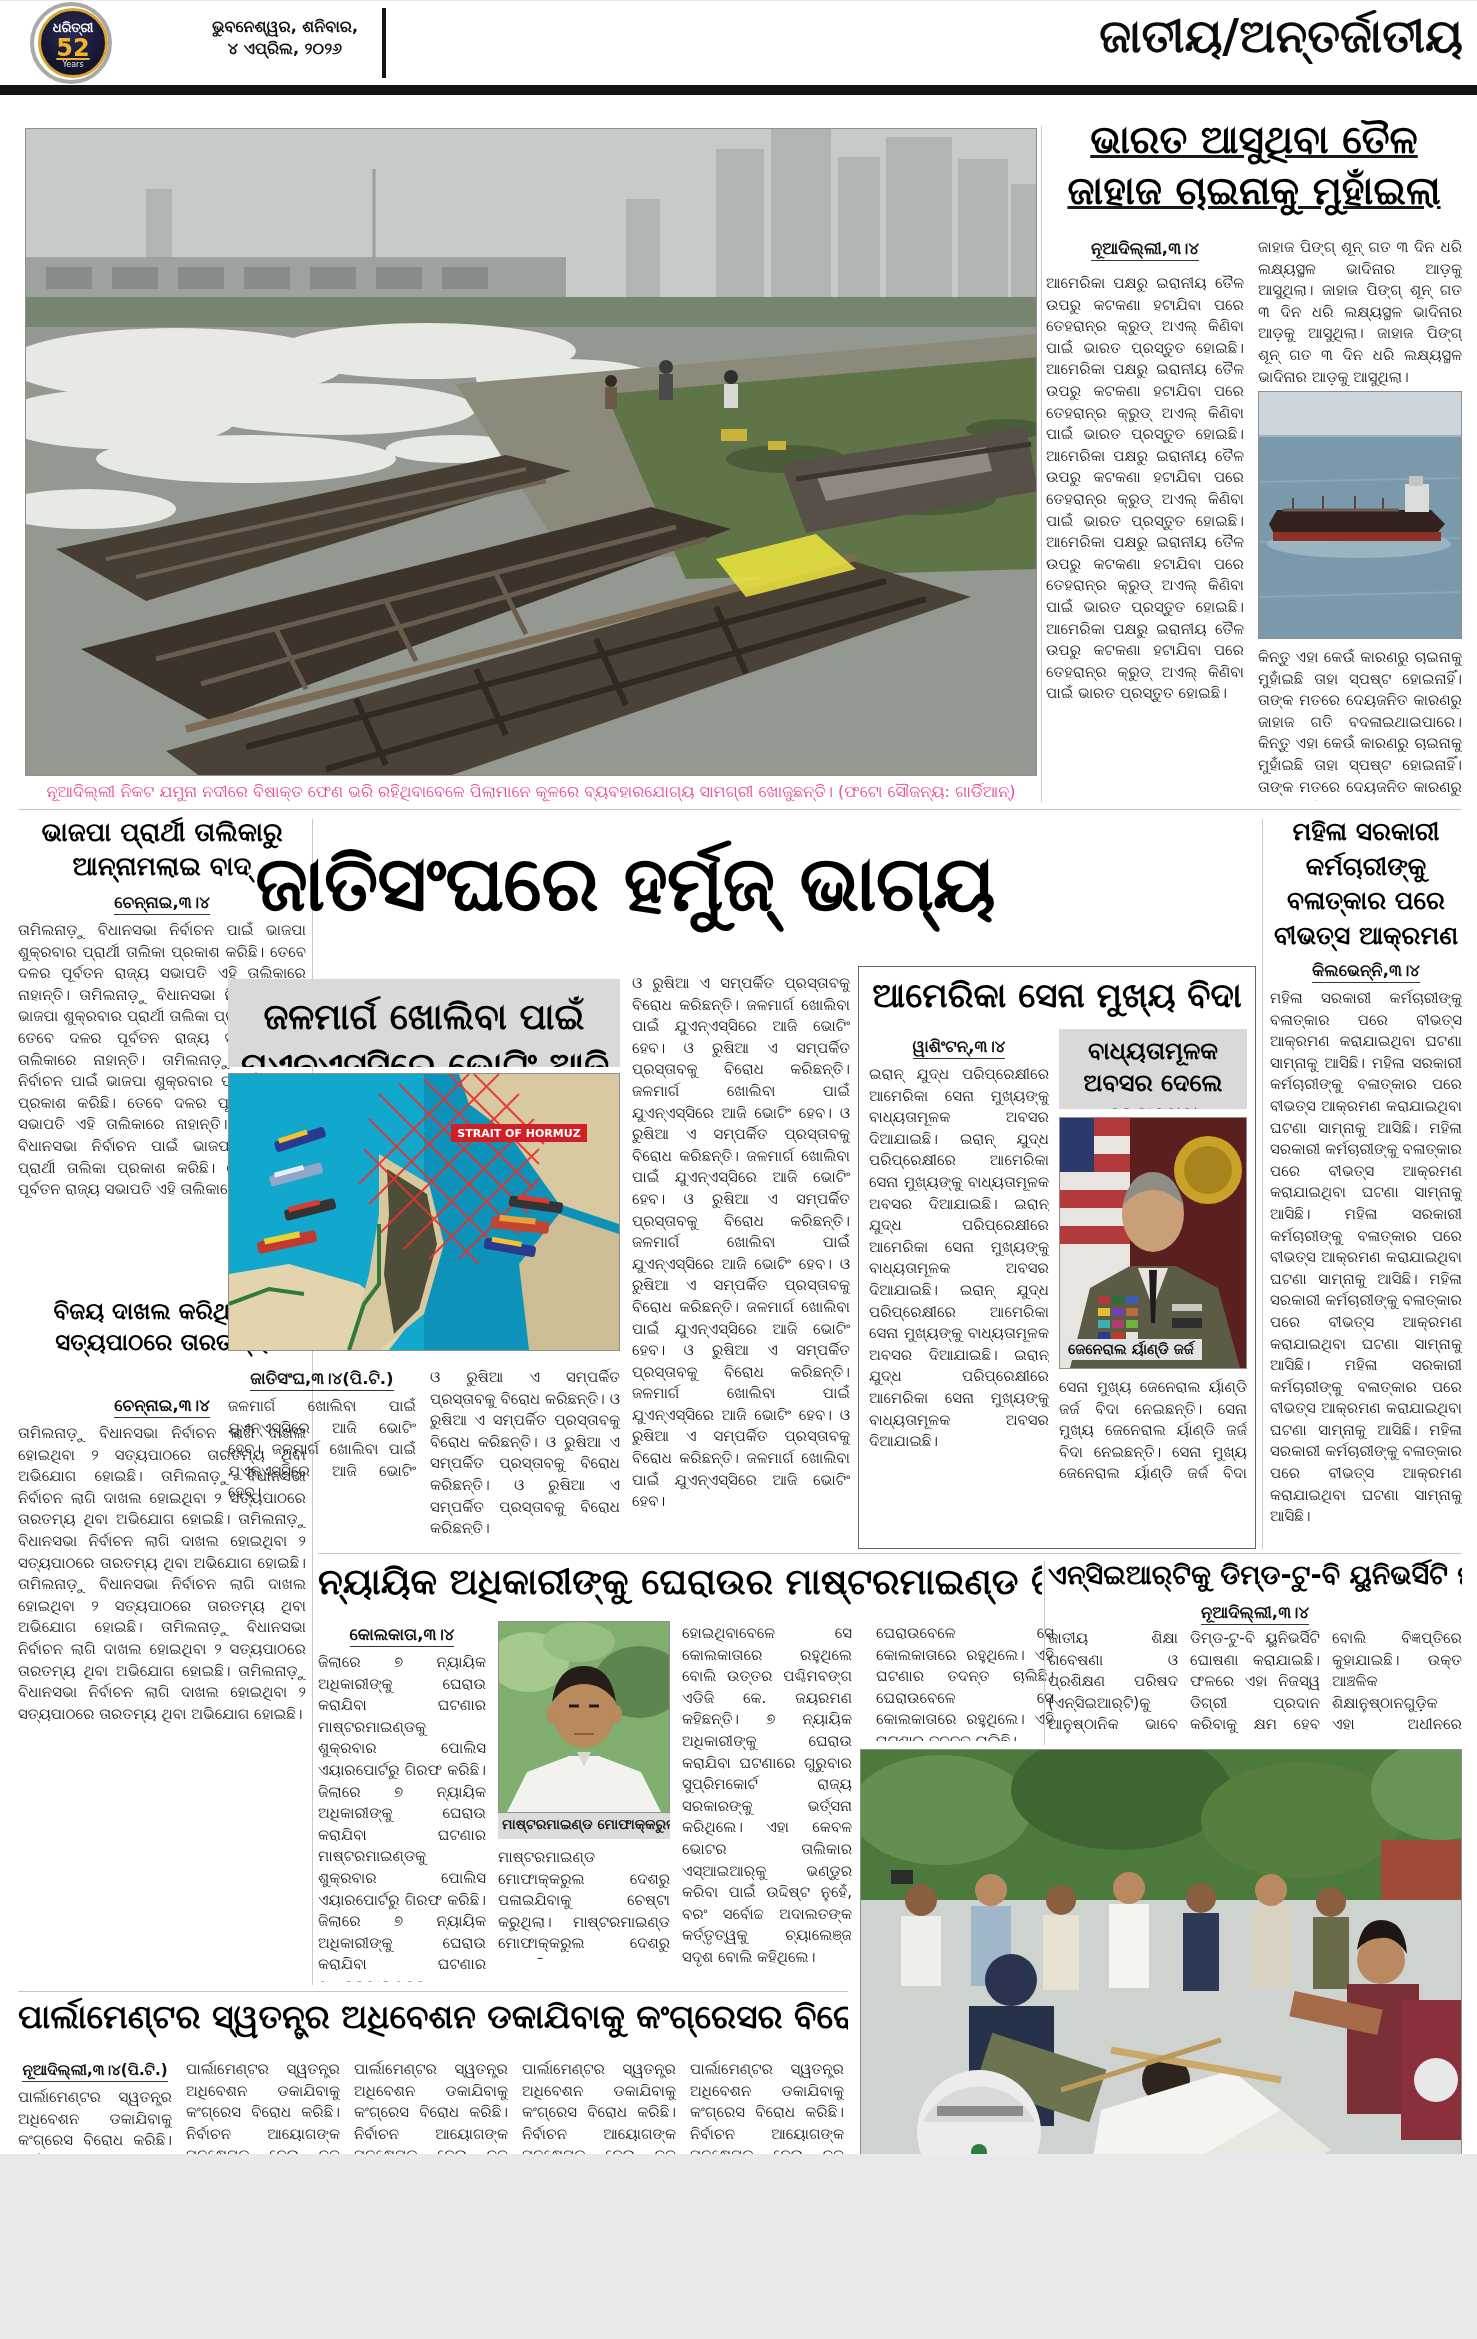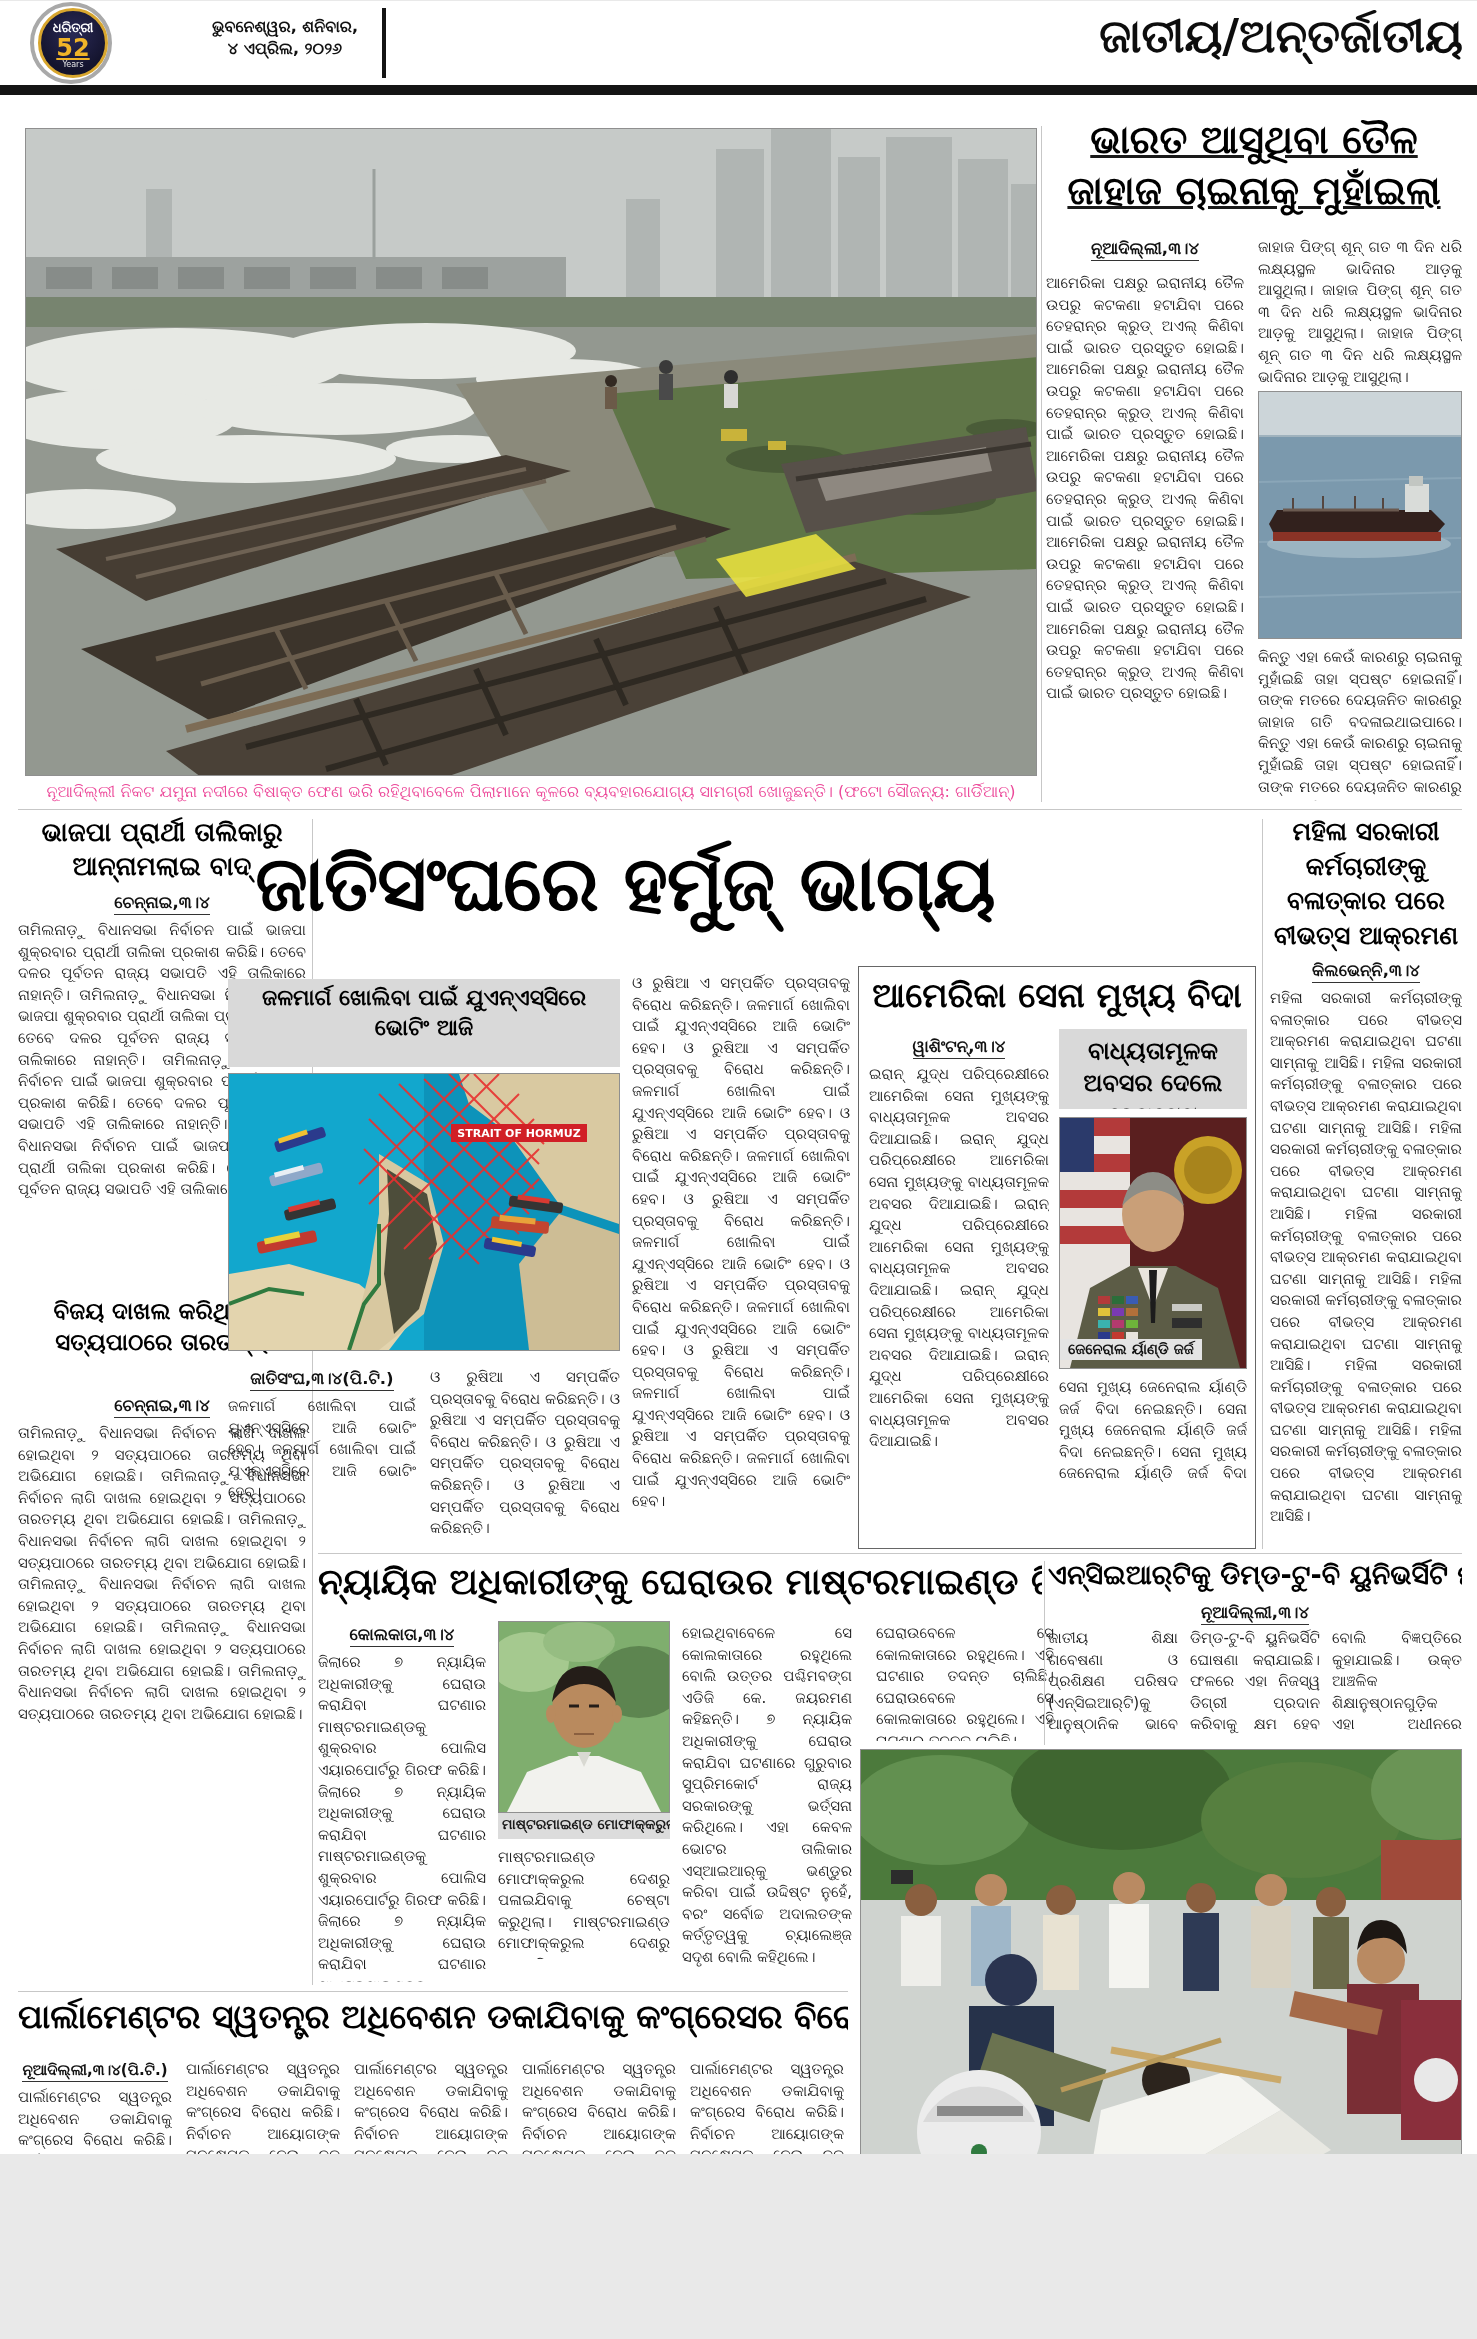--- a/index.html
+++ b/index.html
@@ -185,7 +185,7 @@
   <div class="abs nowrap1 headline" style="left:230px;top:820px;width:790px;font-size:76px;font-weight:800;text-align:center;letter-spacing:-1px;height:140px;line-height:1.65;">ଜାତିସଂଘରେ ହର୍ମୁଜ୍ ଭାଗ୍ୟ</div>
 
   <div class="abs" style="left:228px;top:978px;width:392px;">
-    <div class="kicker-box" style="font-size:22px;line-height:1.35;padding:4px 4px;height:88px;overflow:hidden;">ଜଳମାର୍ଗ ଖୋଲିବା ପାଇଁ ଯୁଏନ୍‌ଏସ୍‌ସିରେ ଭୋଟିଂ ଆଜି</div>
+    <div class="kicker-box" style="font-size:36px;line-height:1.35;padding:14px 4px;height:88px;overflow:hidden;">ଜଳମାର୍ଗ ଖୋଲିବା ପାଇଁ ଯୁଏନ୍‌ଏସ୍‌ସିରେ ଭୋଟିଂ ଆଜି</div>
     <div class="photo-frame" style="width:392px;height:278px;margin-top:6px;">
       <svg width="390" height="276" viewBox="0 0 390 276">
         <rect width="390" height="276" fill="#12a7cd"></rect>

